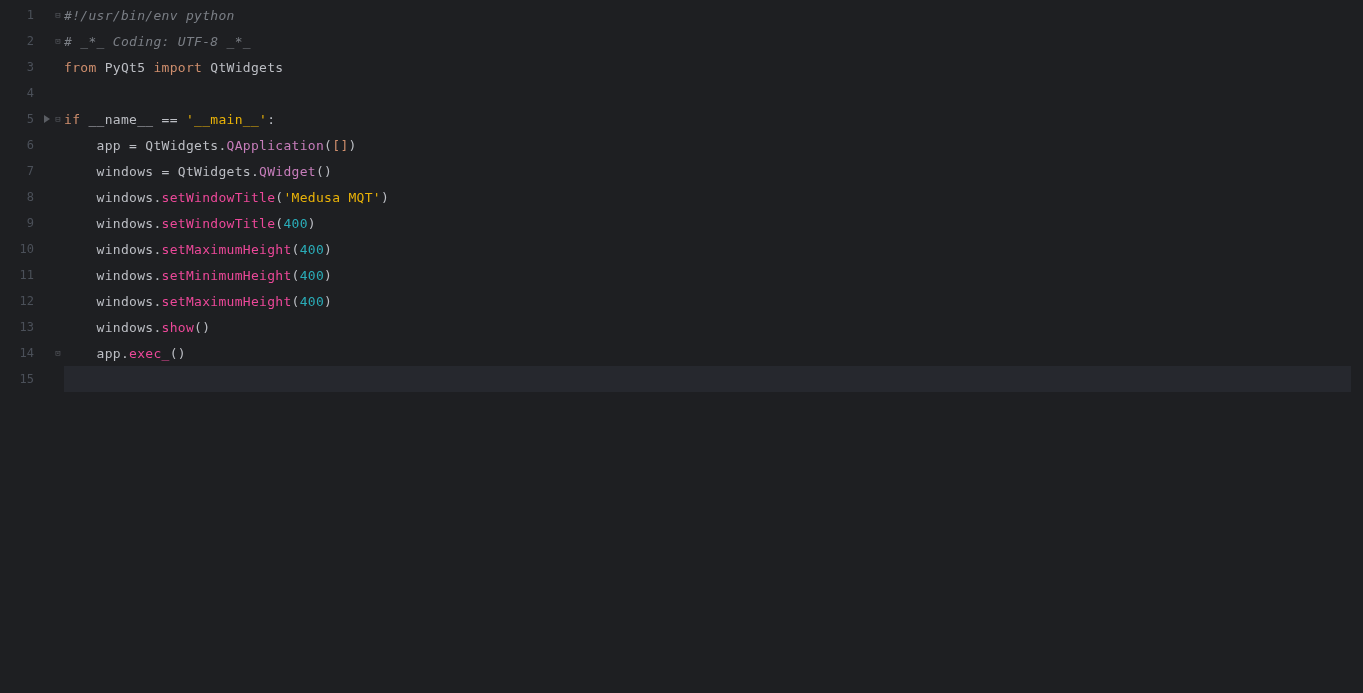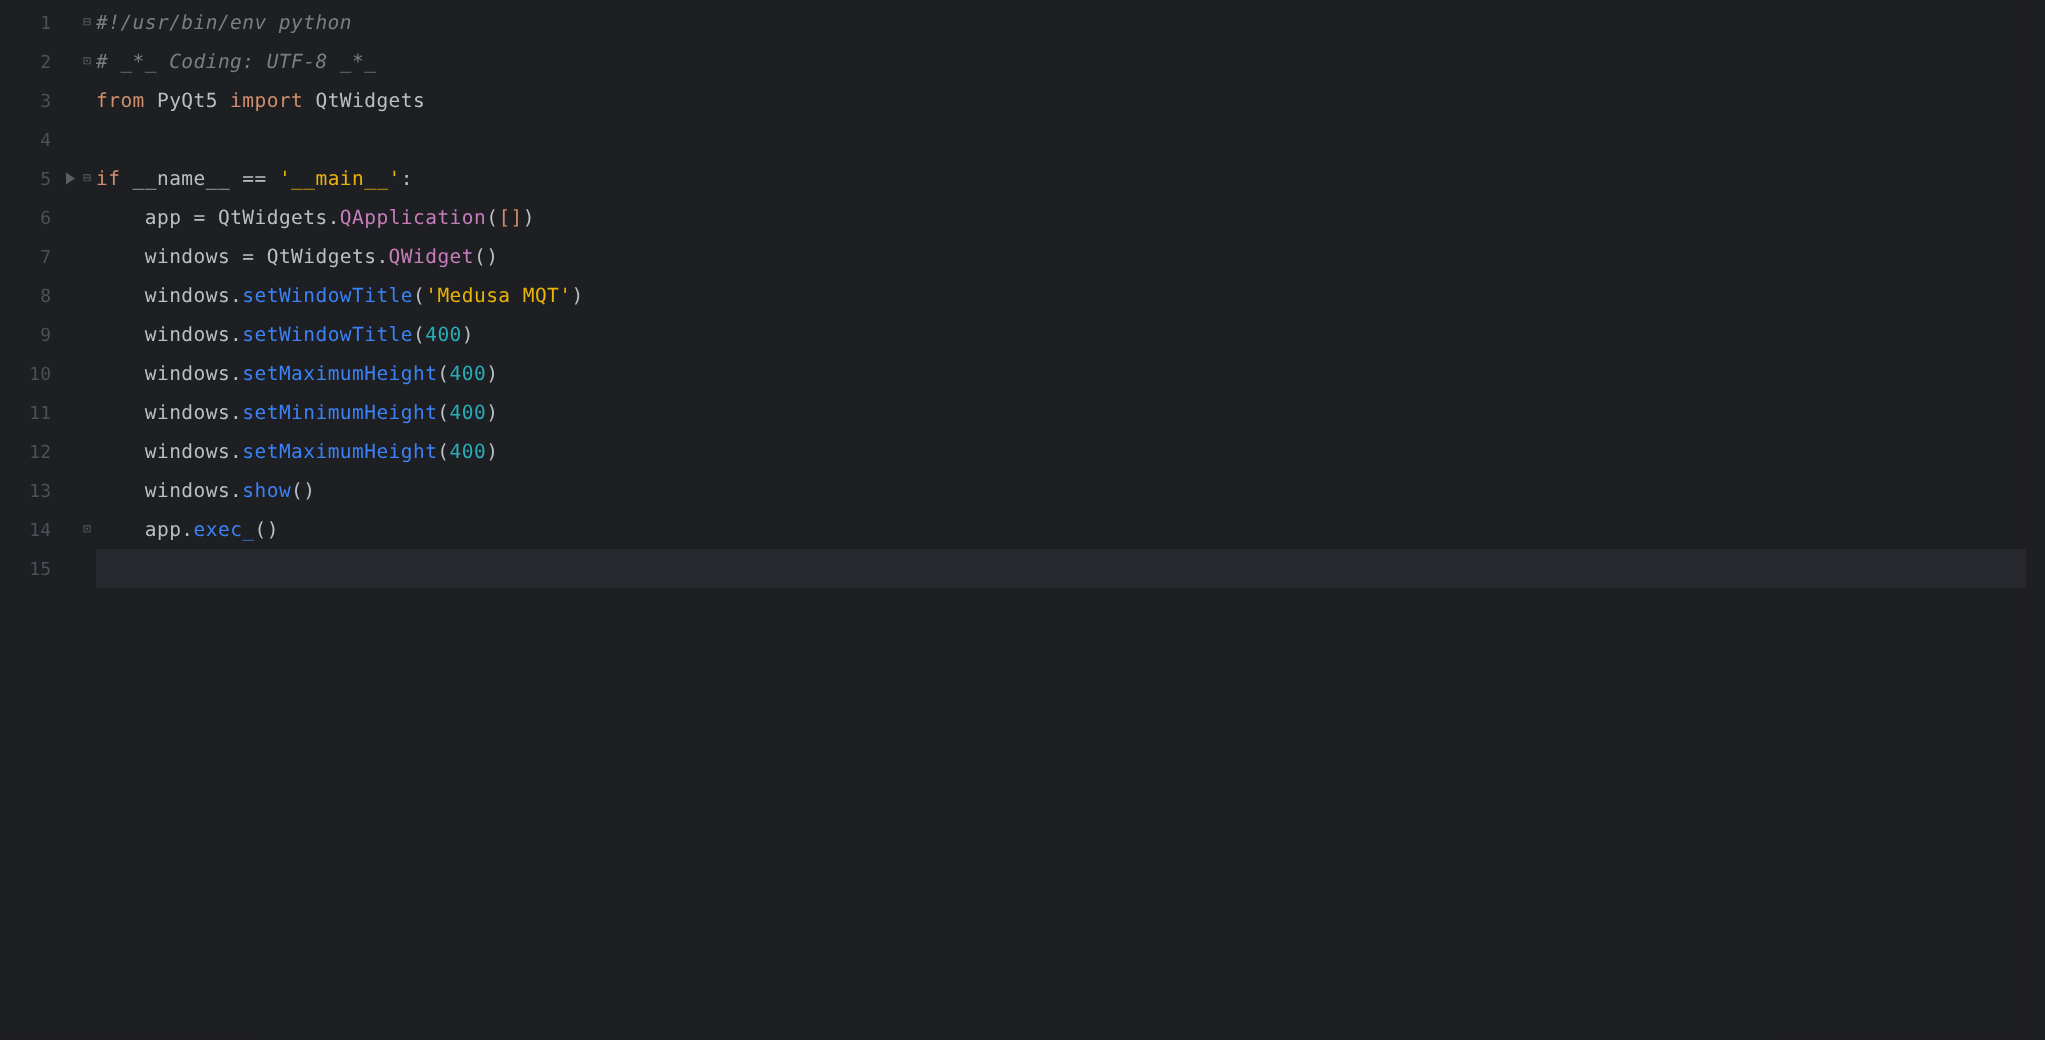--- a/index.html
+++ b/index.html
@@ -87,7 +87,7 @@
     .tok-keyword { color: #cf8e6d; }
     .tok-plain { color: #bcbec4; }
     .tok-class { color: #bcbec4; }
-    .tok-method { color: #3b82f6; }
+    .tok-method { color: #ec4899; }
     .tok-func { color: #c77dbb; }
     .tok-string { color: #eab308; }
     .tok-number { color: #2aacb8; text-align: center; }

